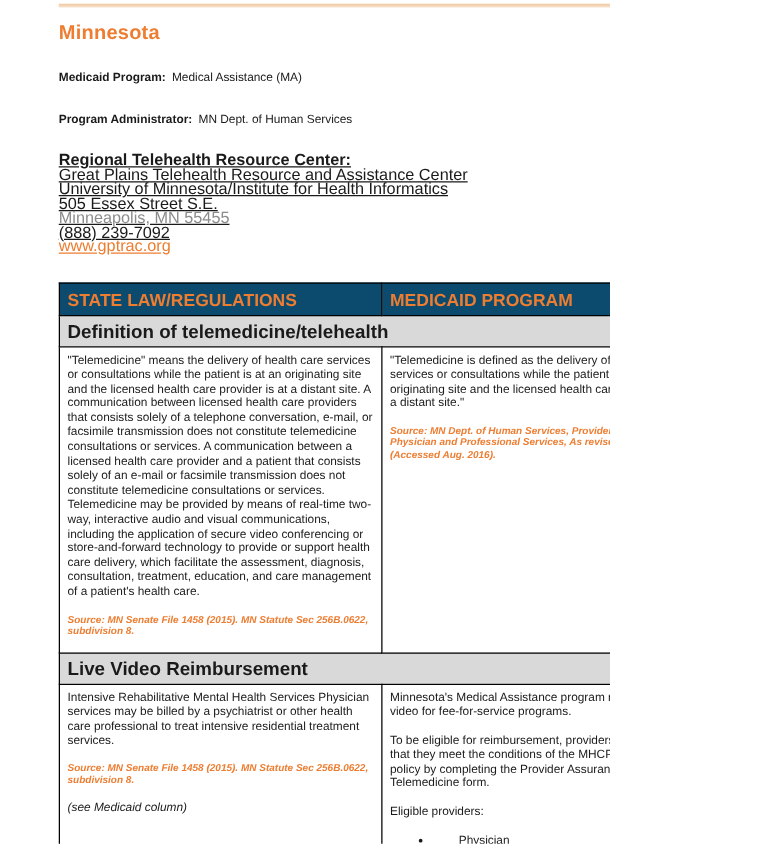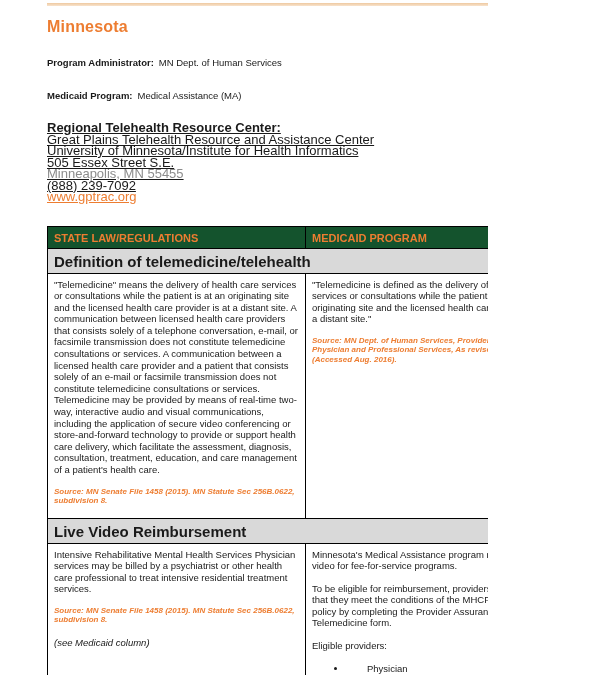--- a/index.html
+++ b/index.html
@@ -106,11 +106,11 @@
     <h1 class="page-title">Minnesota</h1>
 
     <div class="info-line">
-      <span class="label">Program Administrator:</span><span class="value">MN Dept. of Human Services</span>
+      <span class="label">Medicaid Program:</span><span class="value">Medical Assistance (MA)</span>
     </div>
 
     <div class="info-line">
-      <span class="label">Medicaid Program:</span><span class="value">Medical Assistance (MA)</span>
+      <span class="label">Program Administrator:</span><span class="value">MN Dept. of Human Services</span>
     </div>
 
     <div class="rc-block">

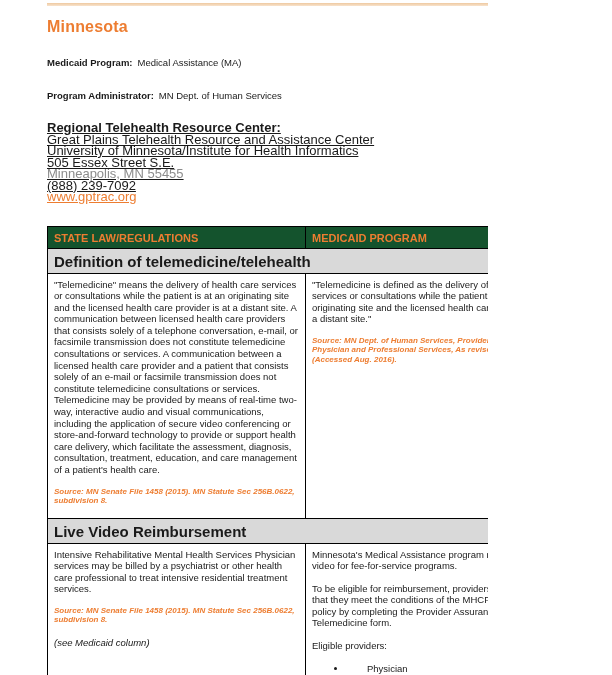--- a/index.html
+++ b/index.html
@@ -55,9 +55,9 @@
   .law-table col.c1 { width: 258px; }
   .law-table col.c2 { width: 260px; }
   .law-table th {
-    background: #14532d;
+    background: #0c4a6e;
     color: #ed7d31;
-    font-size: 11px;
+    font-size: 14px;
     font-weight: bold;
     padding: 5px 6px 4px 6px;
     height: 21px;

